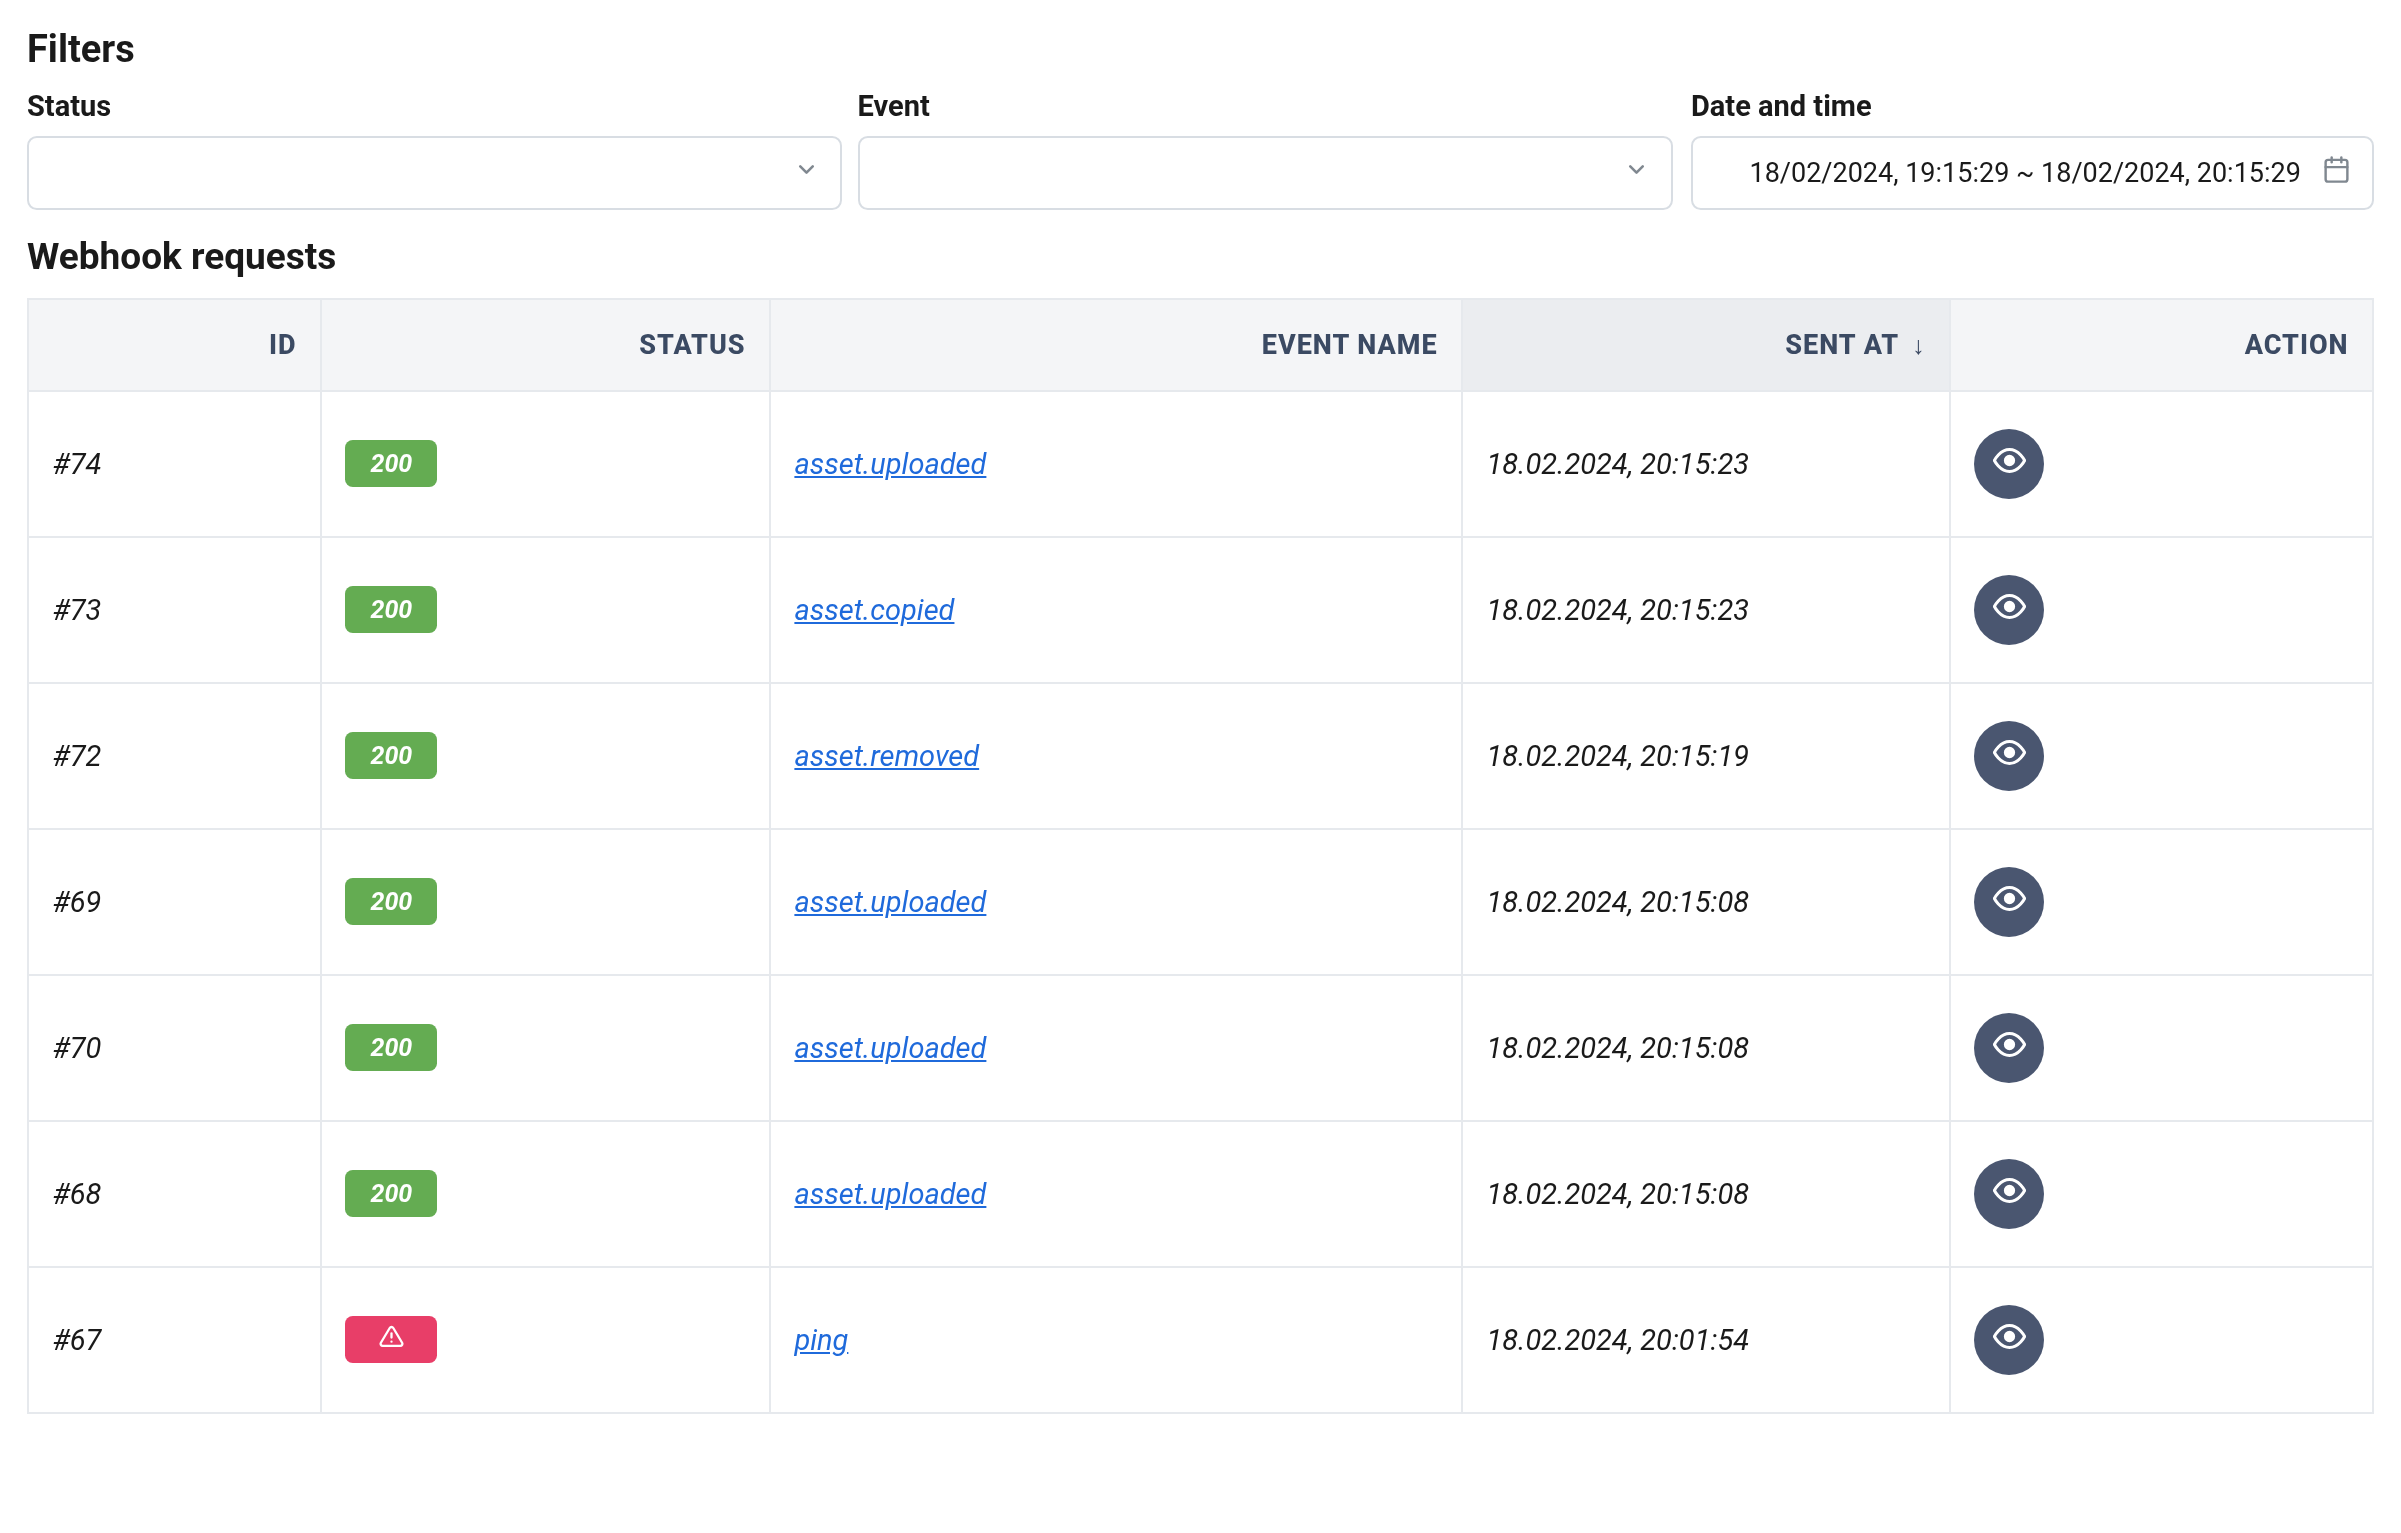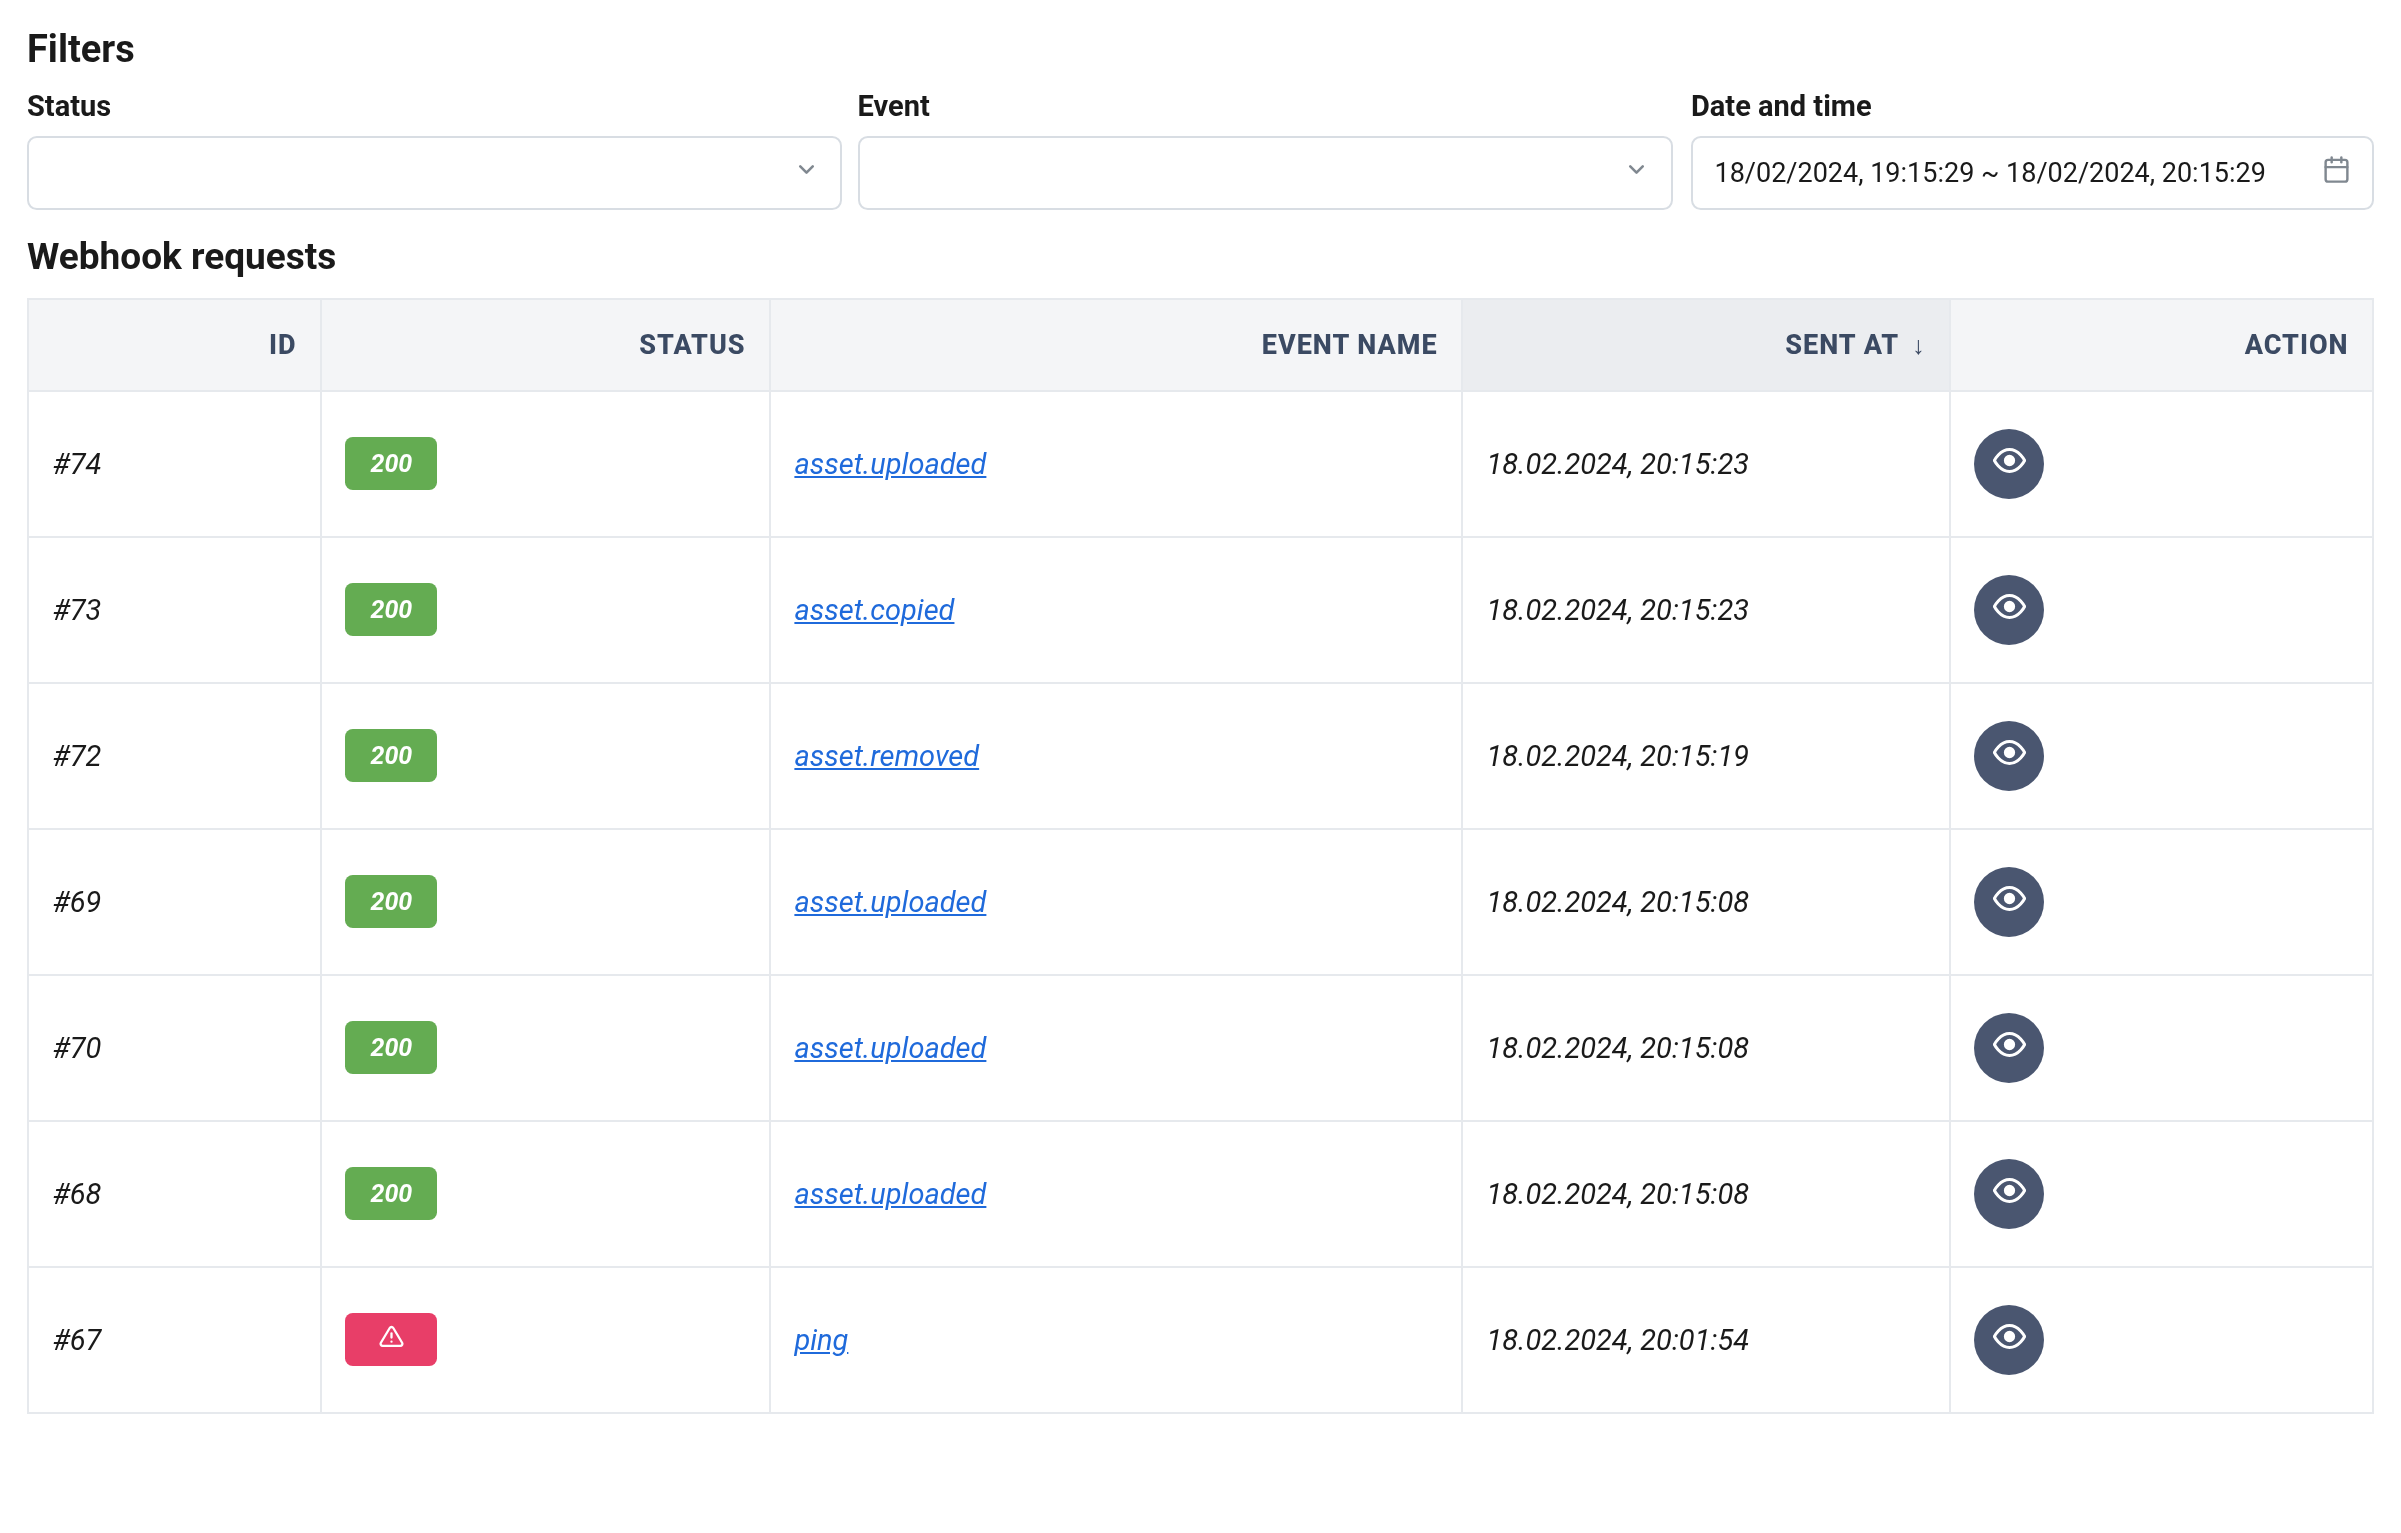--- a/index.html
+++ b/index.html
@@ -51,7 +51,7 @@
       margin-left: auto;
       color: #808890;
     }
-    .date-box .date-text { flex: 1; }
+    .date-box .date-text { flex: 1; margin-left: 35px; }
     .date-box .cal-icon { color: #808890; margin-left: 13.7px; }
 
     h2.requests-heading {

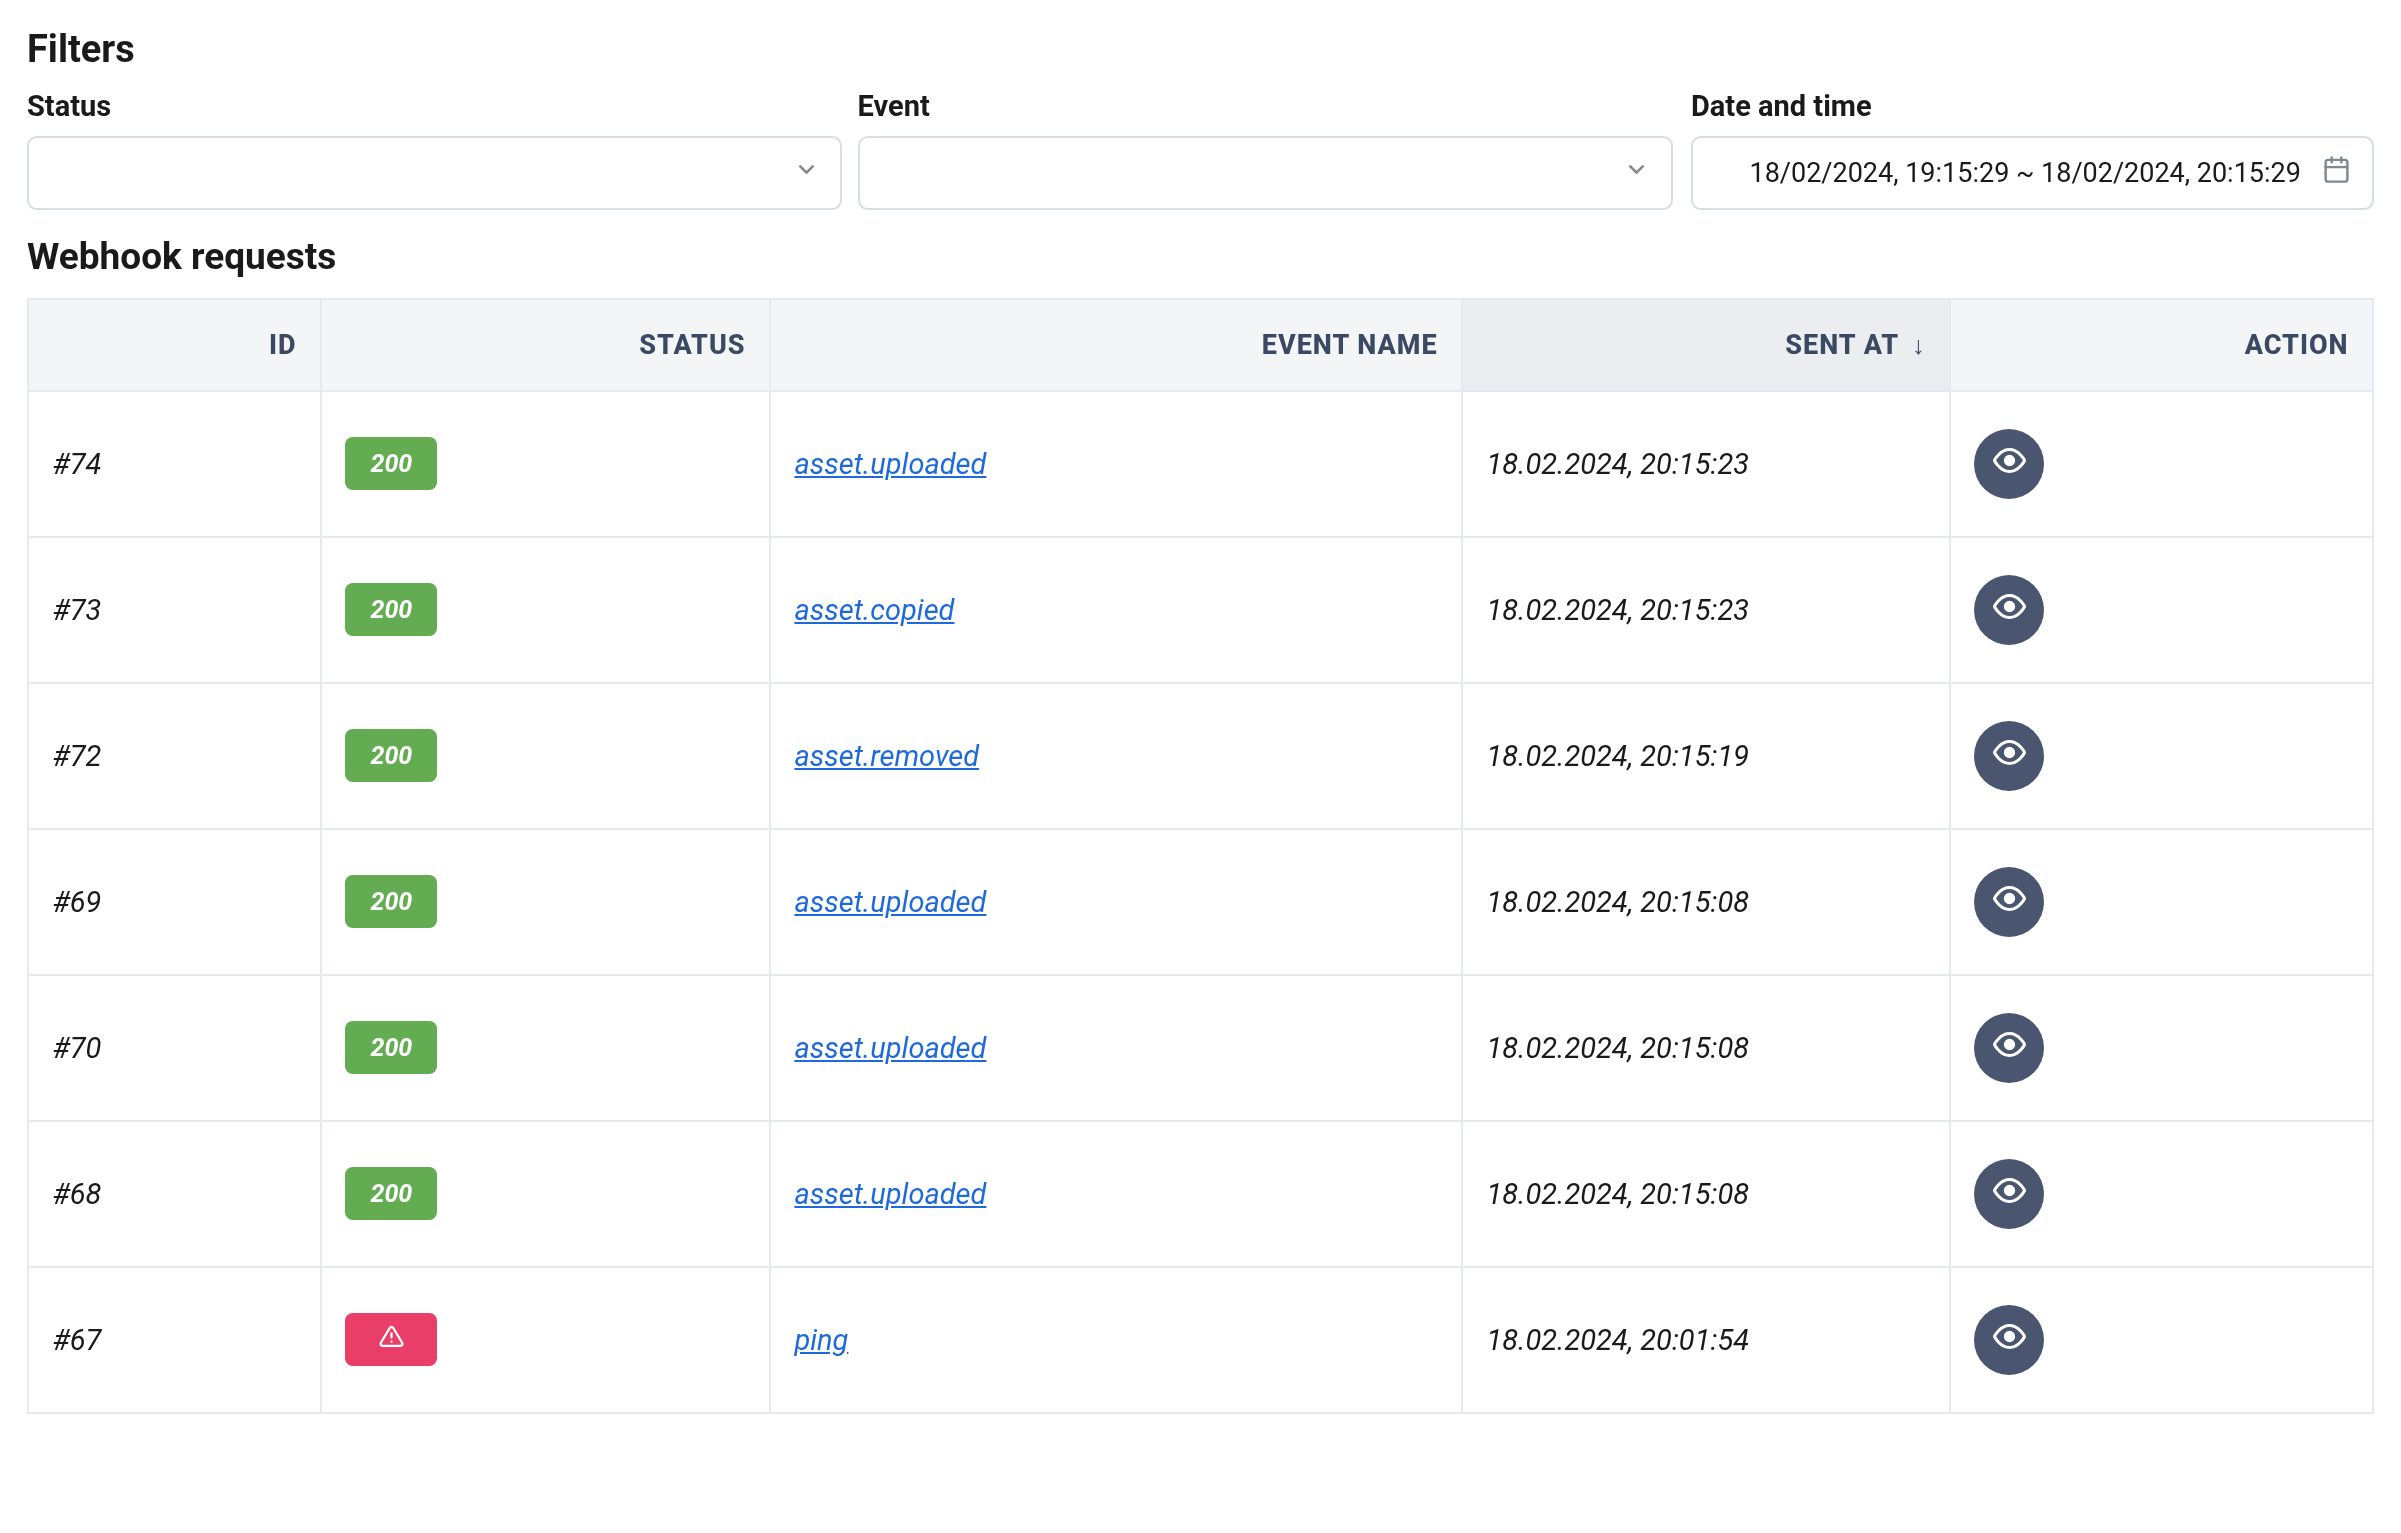--- a/index.html
+++ b/index.html
@@ -100,7 +100,7 @@
       align-items: center;
       justify-content: center;
       min-width: 92px;
-      height: 53px;
+      height: 47px;
       padding: 0 17.6px;
       border-radius: 7.8px;
       font-size: 25px;

